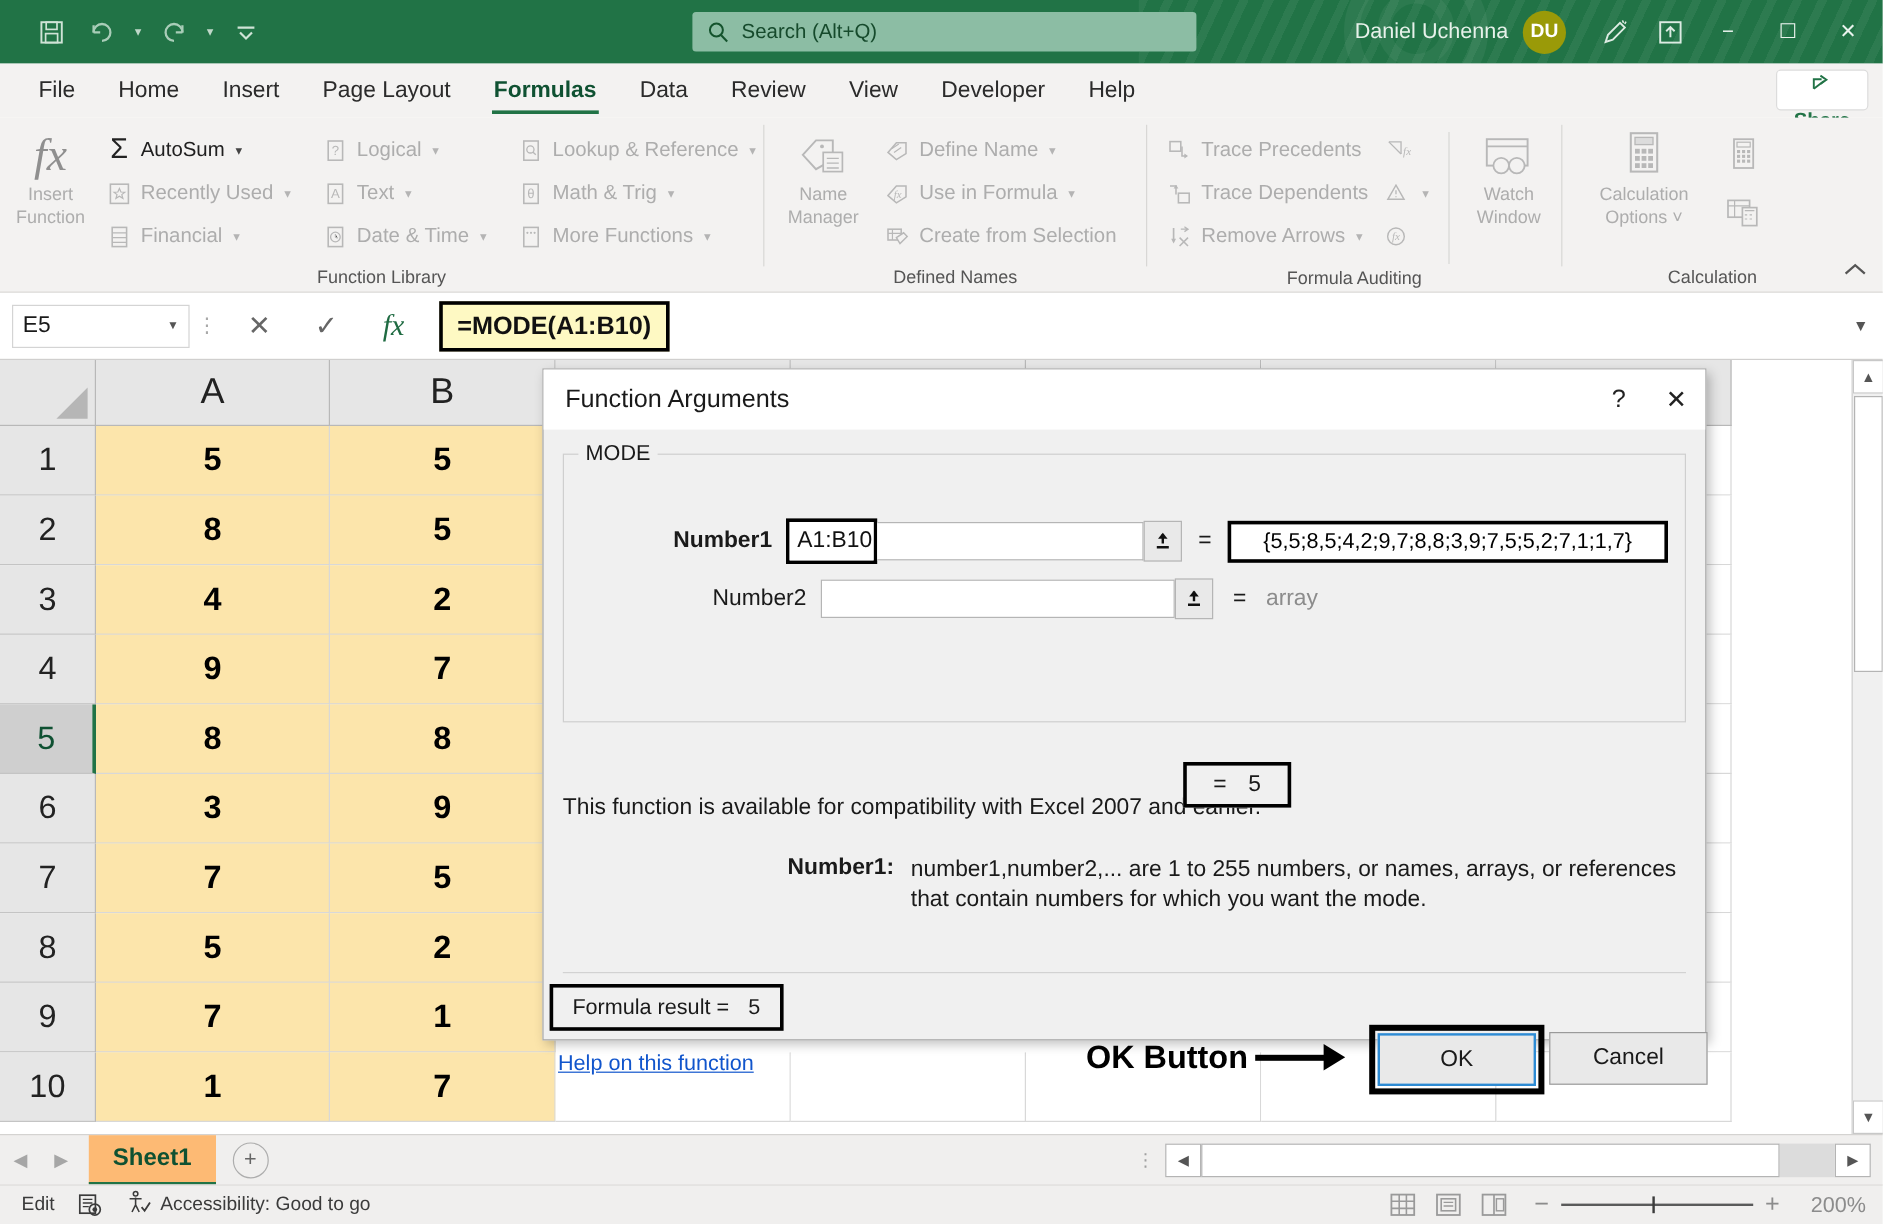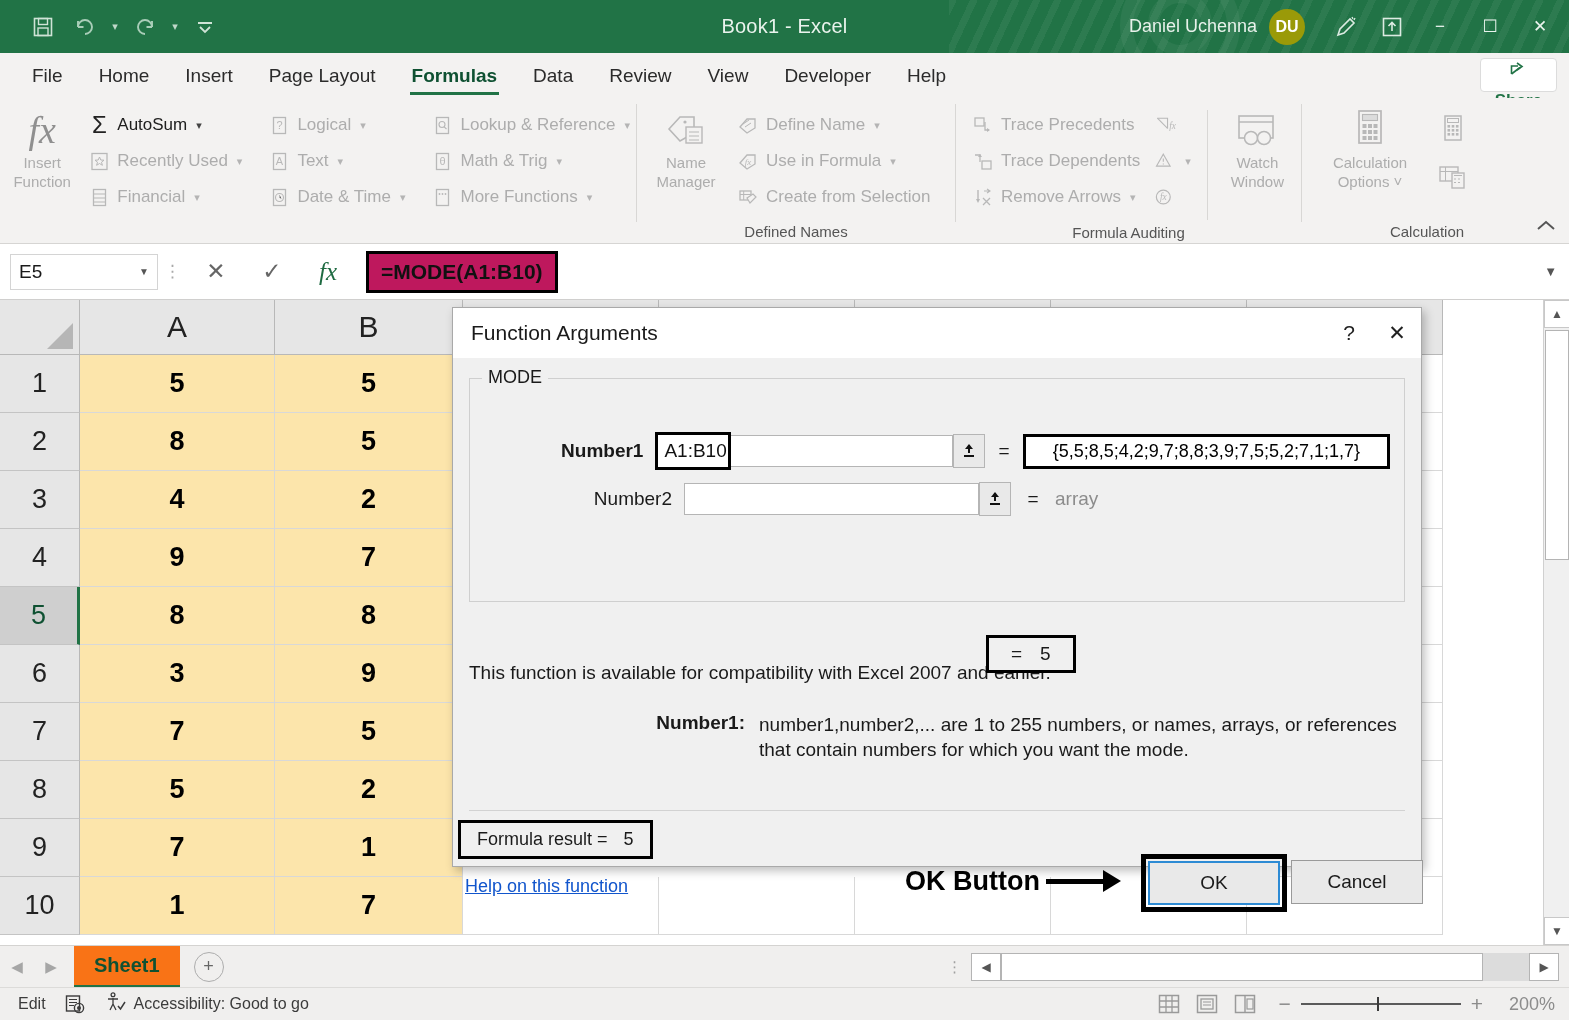--- a/index.html
+++ b/index.html
@@ -341,6 +341,15 @@
 
     <div class="doc-title">Book1  -  Excel</div>
 
+    <div class="searchbox">
+      <span class="sicon">
+        <svg width="19" height="19" viewBox="0 0 19 19">
+            <circle cx="8" cy="8" r="5.4" fill="none" stroke="#14532d" stroke-width="1.7"></circle>
+            <path d="M12 12.4 L17 17.6" stroke="#14532d" stroke-width="1.7" fill="none"></path>
+          </svg>
+      </span>
+      <span class="stext">Search (Alt+Q)</span>
+    </div>
 
     <div class="tb-right">
       <span class="username">Daniel Uchenna</span>

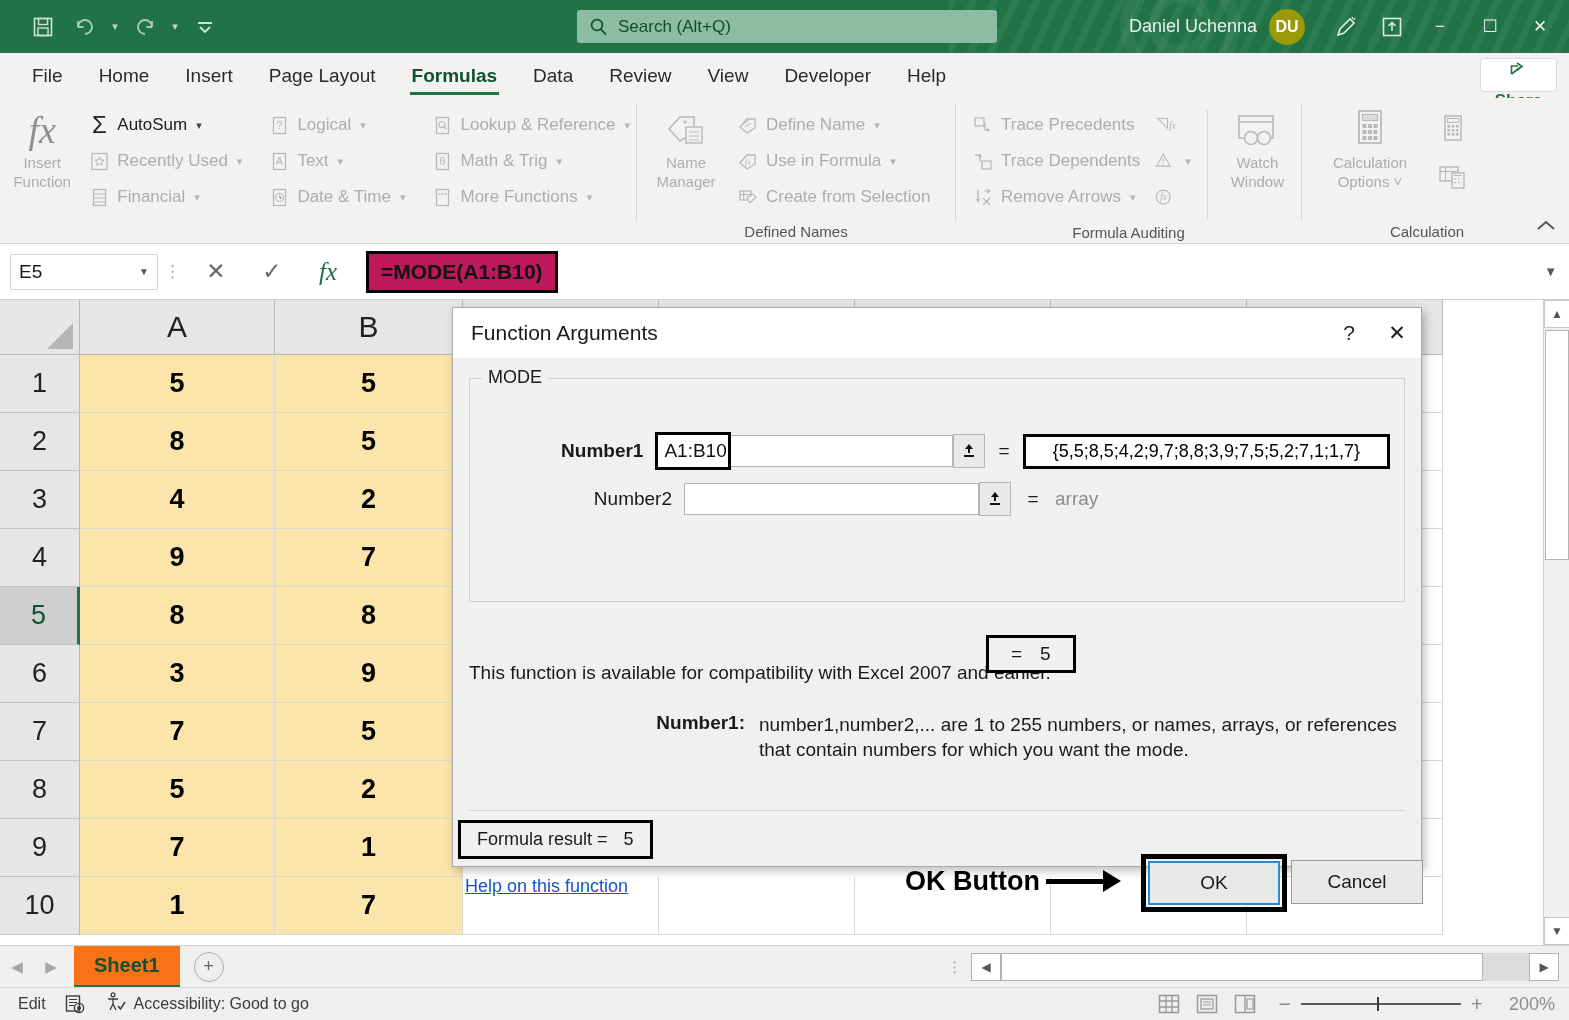--- a/index.html
+++ b/index.html
@@ -505,6 +505,7 @@
           </div>
         </div>
       </div>
+      <div class="glabel">Function Library</div>
     </div>
 
     <div class="gsep"></div>

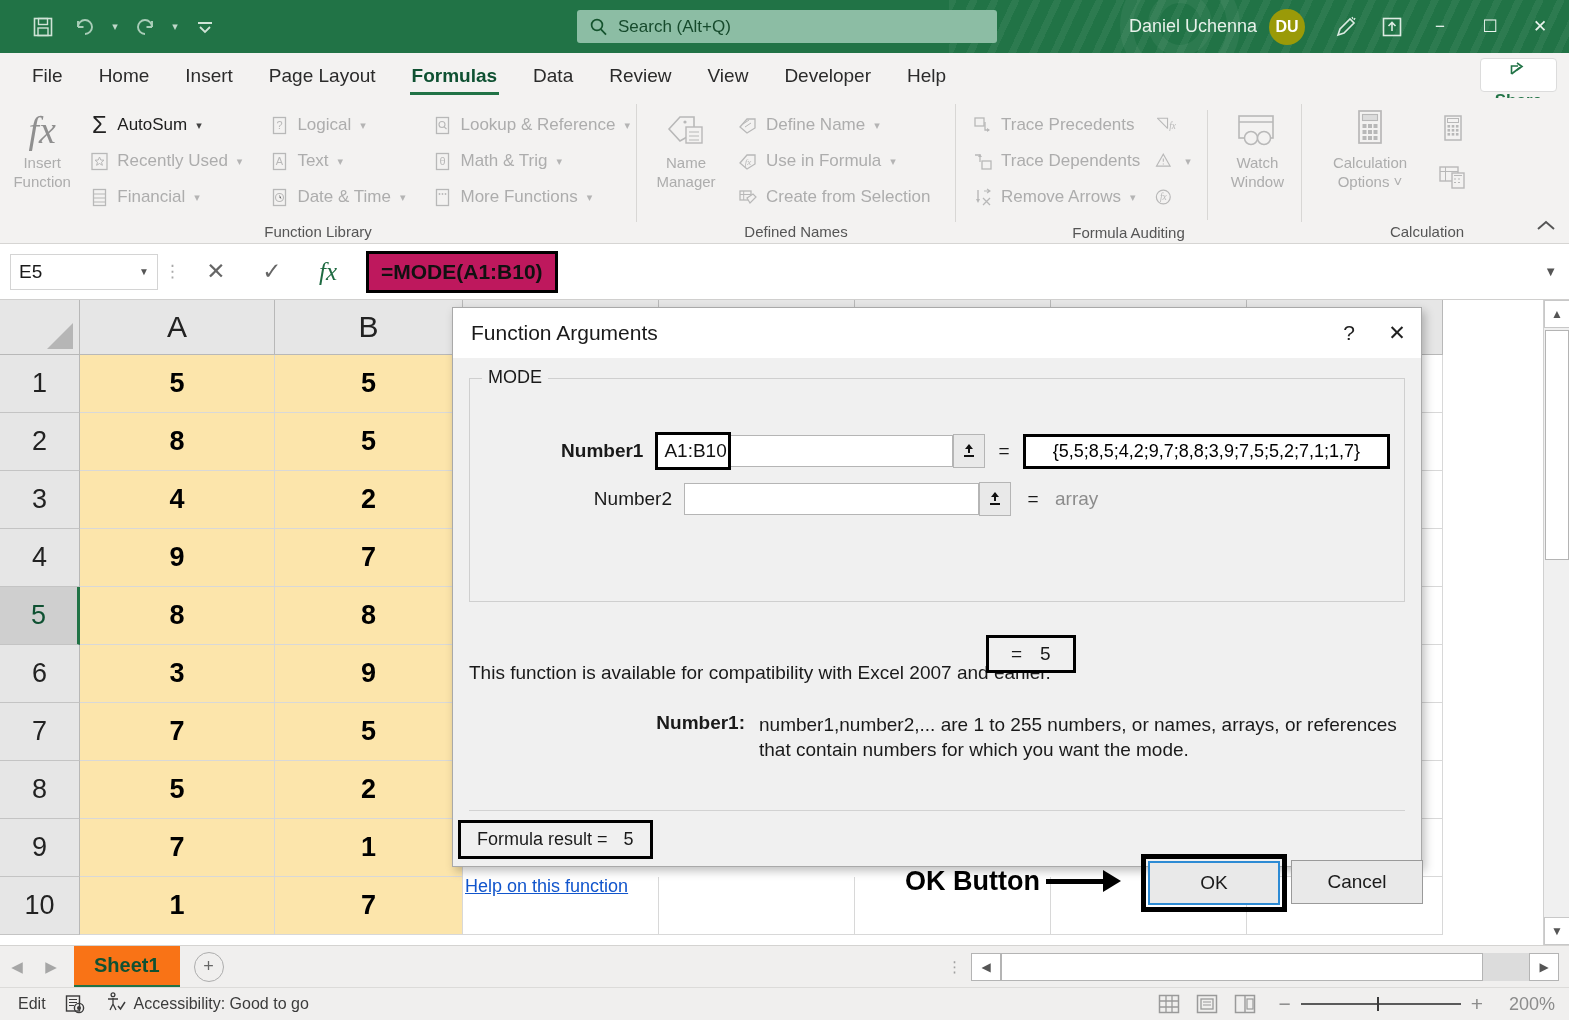--- a/index.html
+++ b/index.html
@@ -138,7 +138,7 @@
   .fb-icon.fx { color: #1f6b42; font-style: italic; font-family: "Liberation Serif", serif; font-size: 25px;}
   .fb-input-wrap { flex: 1; position: relative; height: 40px; display: flex; align-items:center; }
   .fb-hl {
-    border: 3px solid #000; background: #be185d; height: 42px; display: flex; align-items: center;
+    border: 3px solid #000; background: #fef9c3; height: 42px; display: flex; align-items: center;
     padding: 0 12px; font-size: 21px; font-weight: 600; color: #111; margin-left: 10px;
   }
   .fb-expand { position: absolute; right: 12px; color: #555; font-size: 13px; }

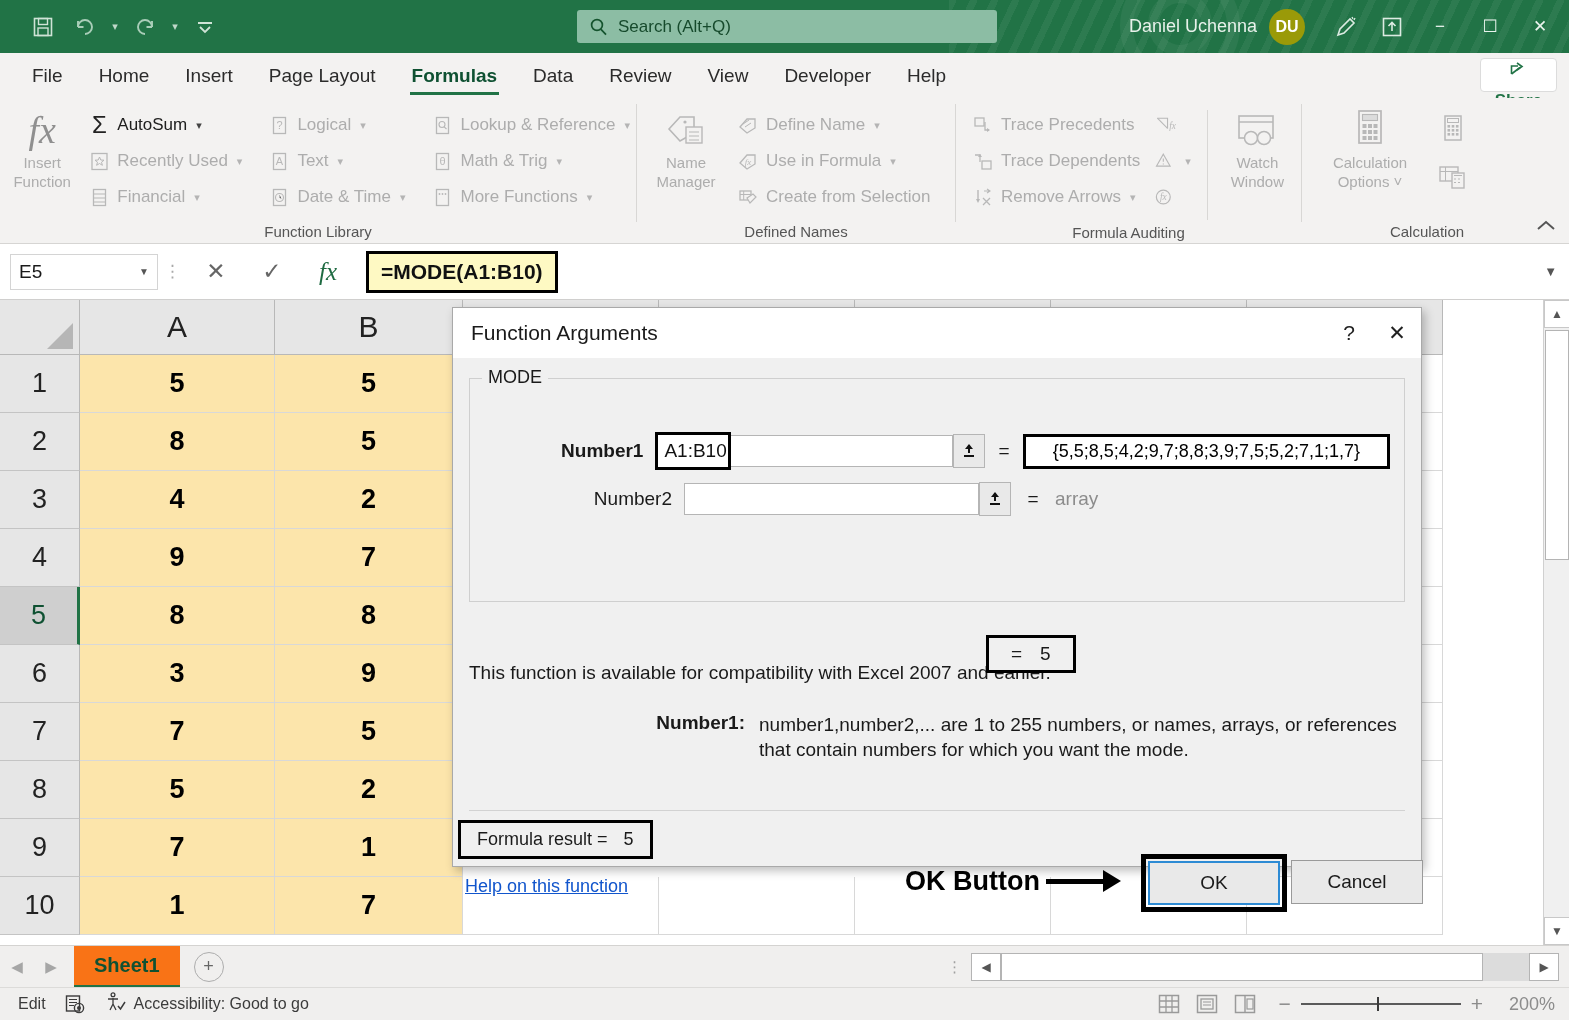--- a/index.html
+++ b/index.html
@@ -189,7 +189,7 @@
   }
   .nav-arrow { width: 34px; text-align: center; color: #a6a6a6; font-size: 15px; }
   .sheettab {
-    margin-left: 6px; height: 42px; padding: 0 20px; background: #f97316;
+    margin-left: 6px; height: 42px; padding: 0 20px; background: #fdba74;
     display: flex; align-items: center; font-size: 20px; font-weight: 700; color: #0f5132;
     border-bottom: 3px solid #217346;
   }

